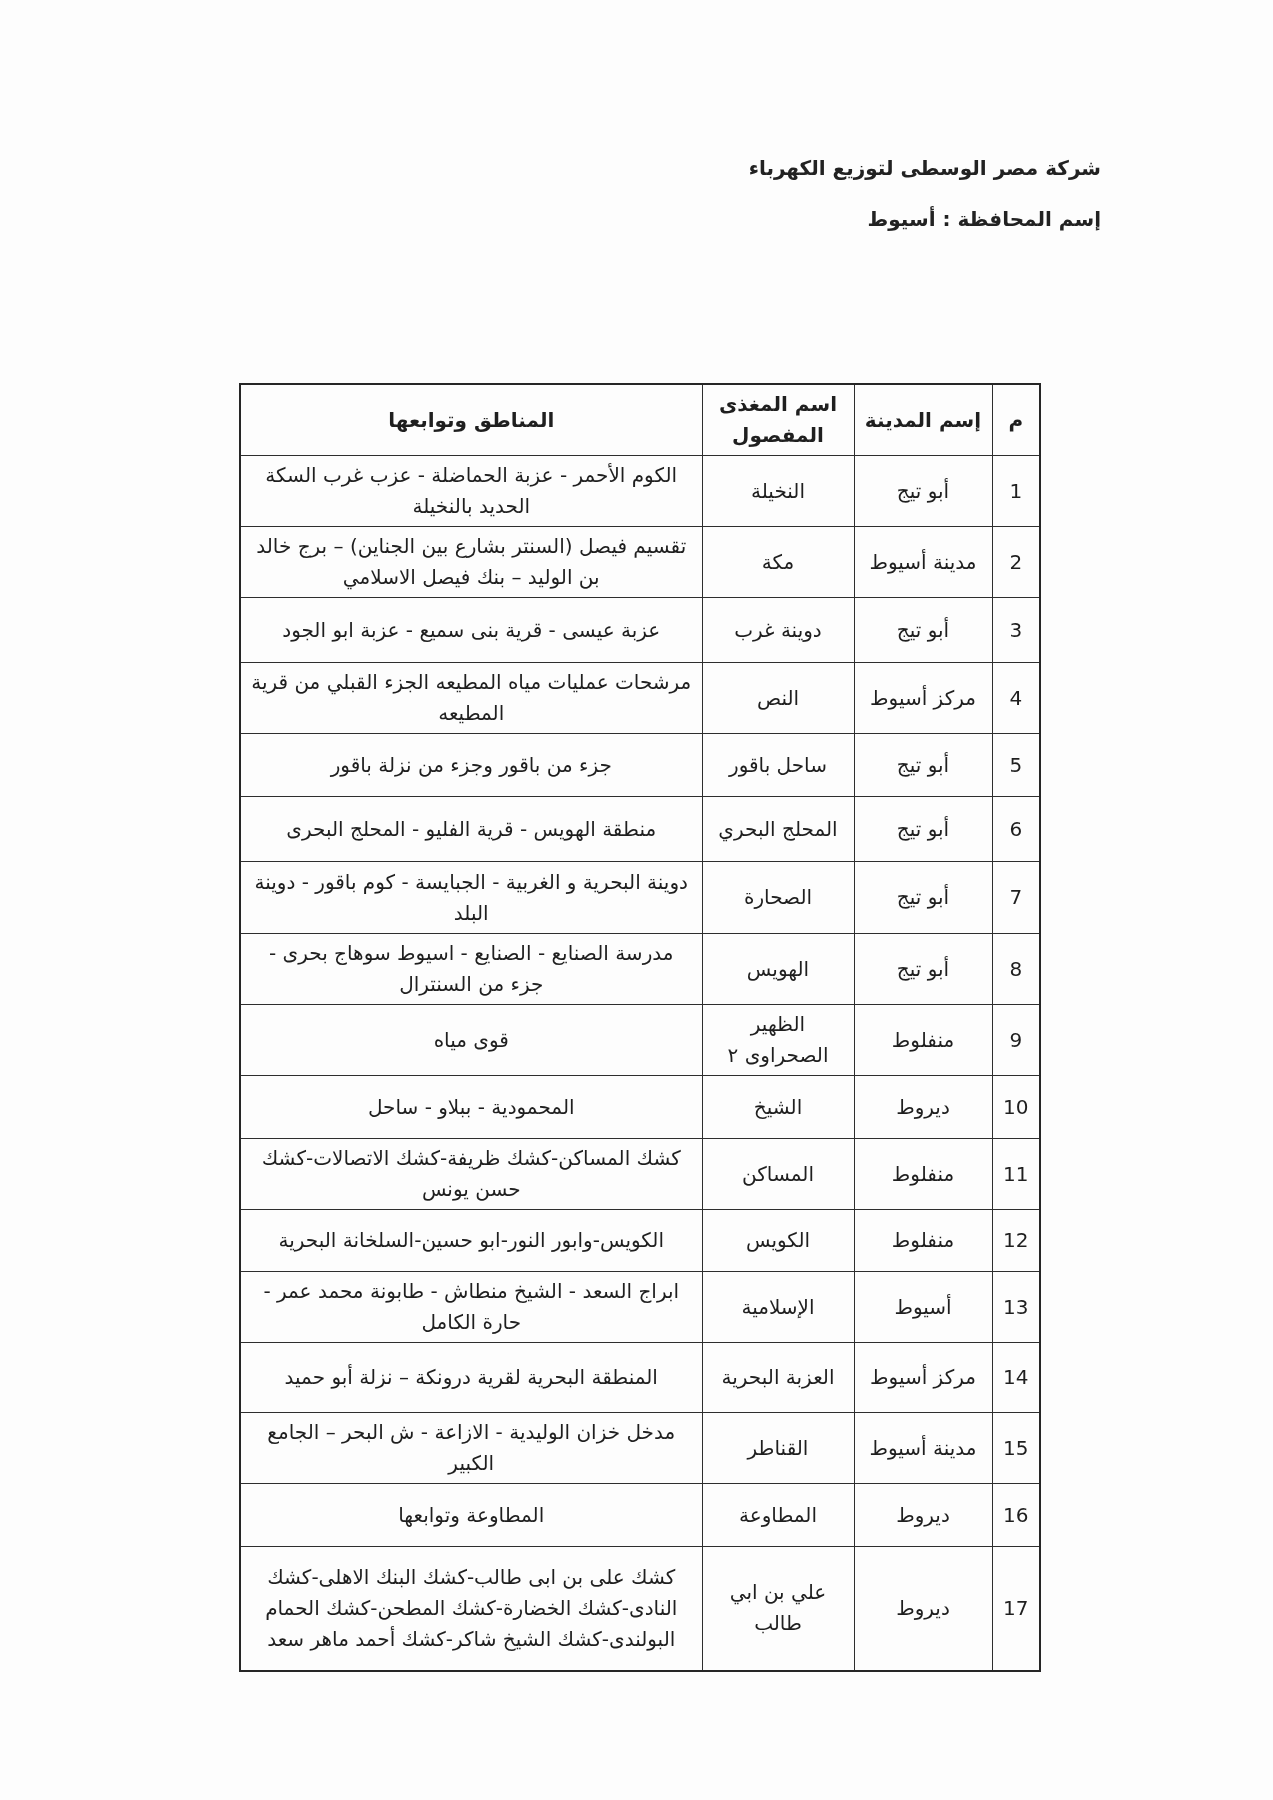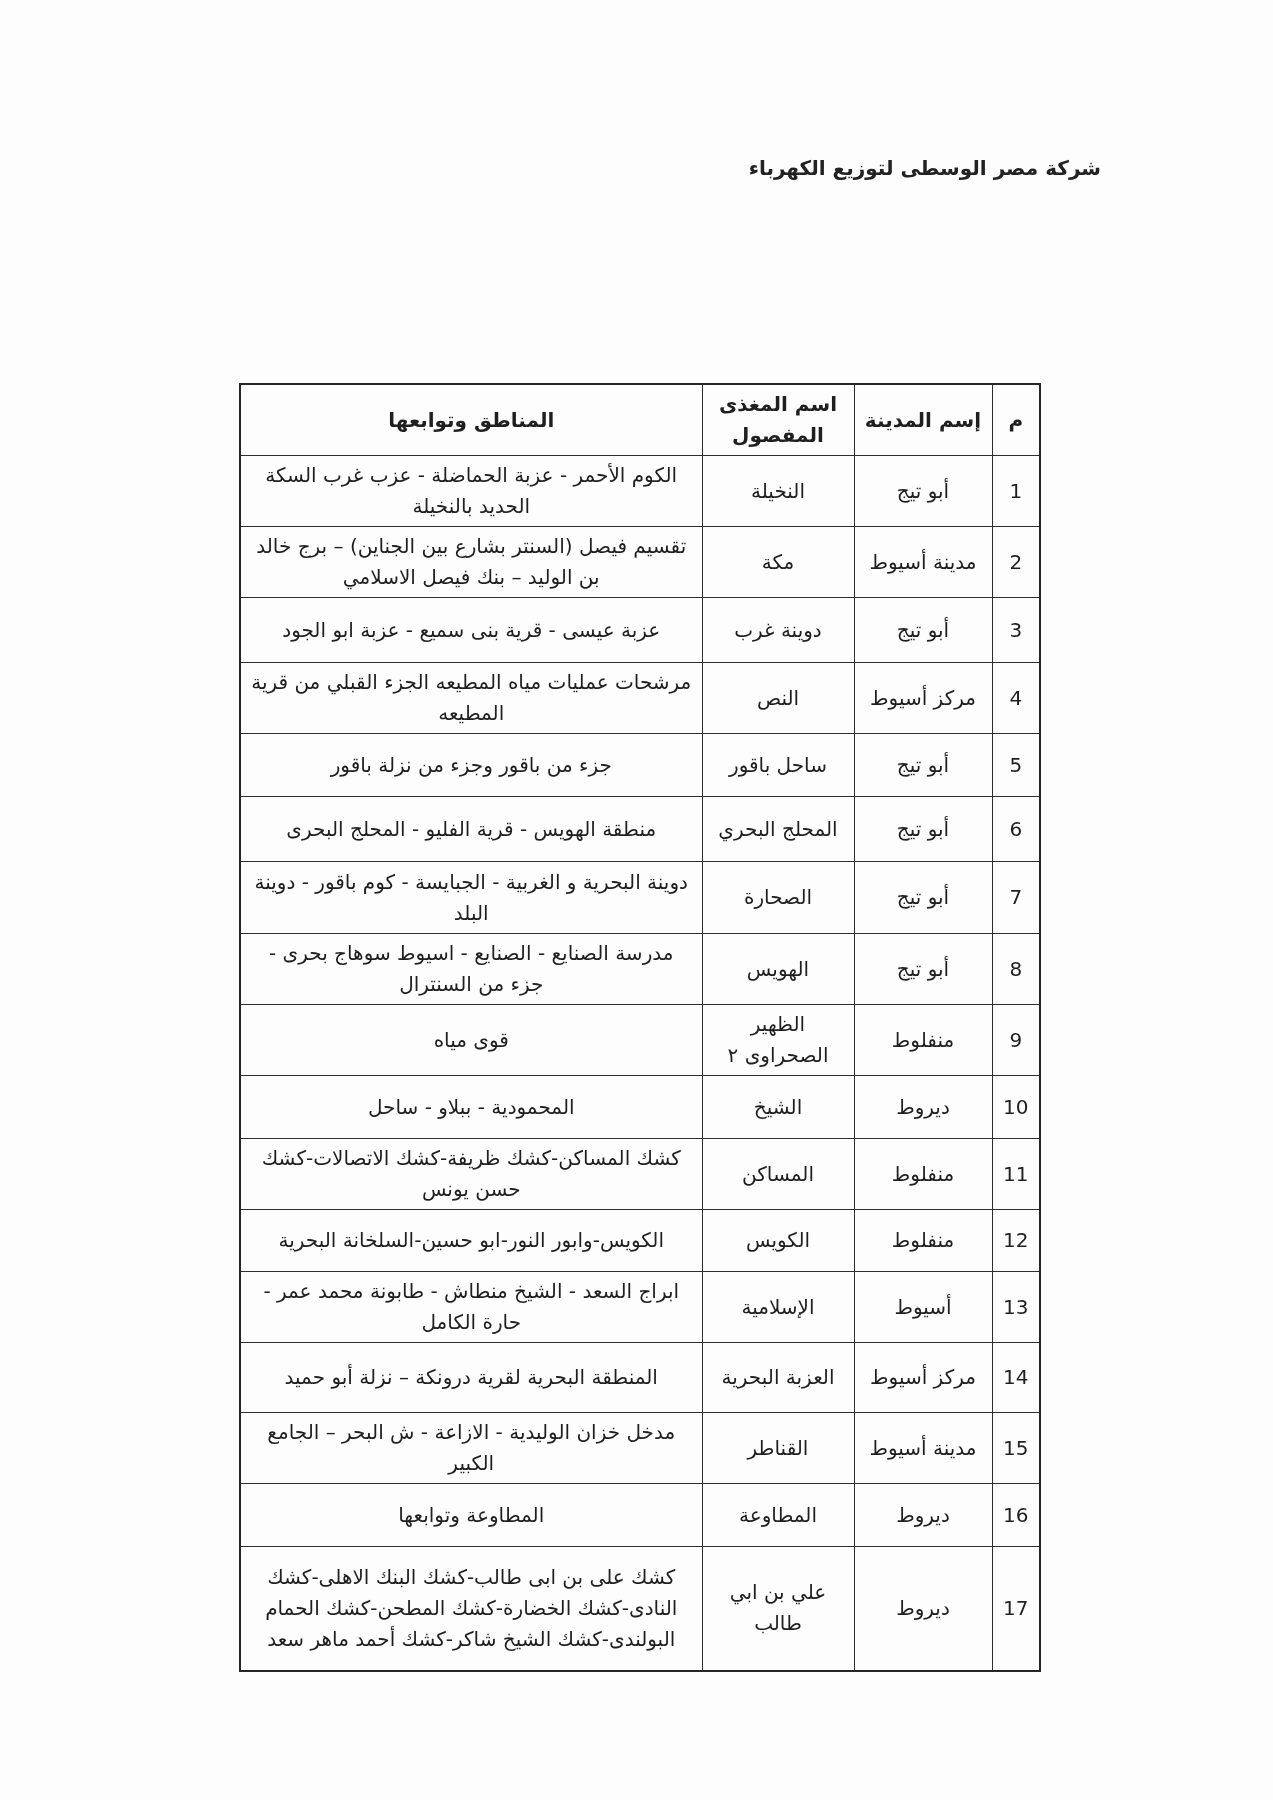--- a/index.html
+++ b/index.html
@@ -63,6 +63,7 @@
 
   <div class="doc-header">
     <div class="h-line">شركة مصر الوسطى لتوزيع الكهرباء</div>
+    <div class="h-line">إسم المحافظة : أسيوط</div>
   </div>
 
   <table class="outage">

